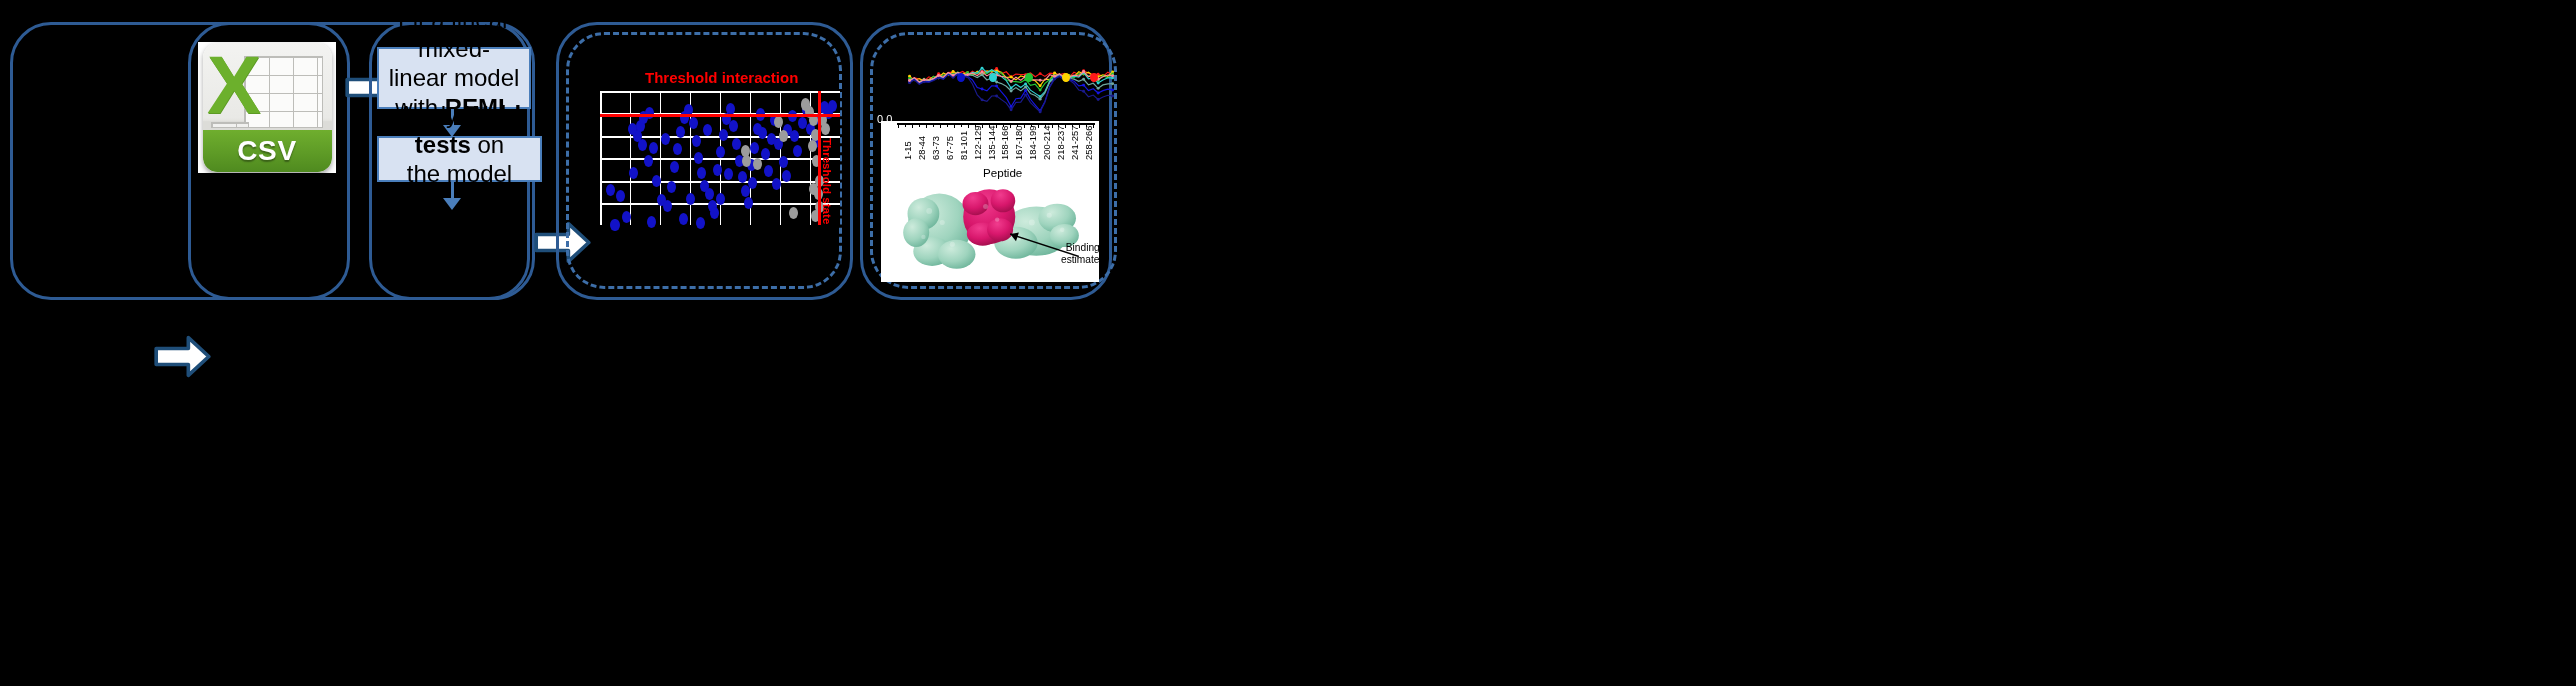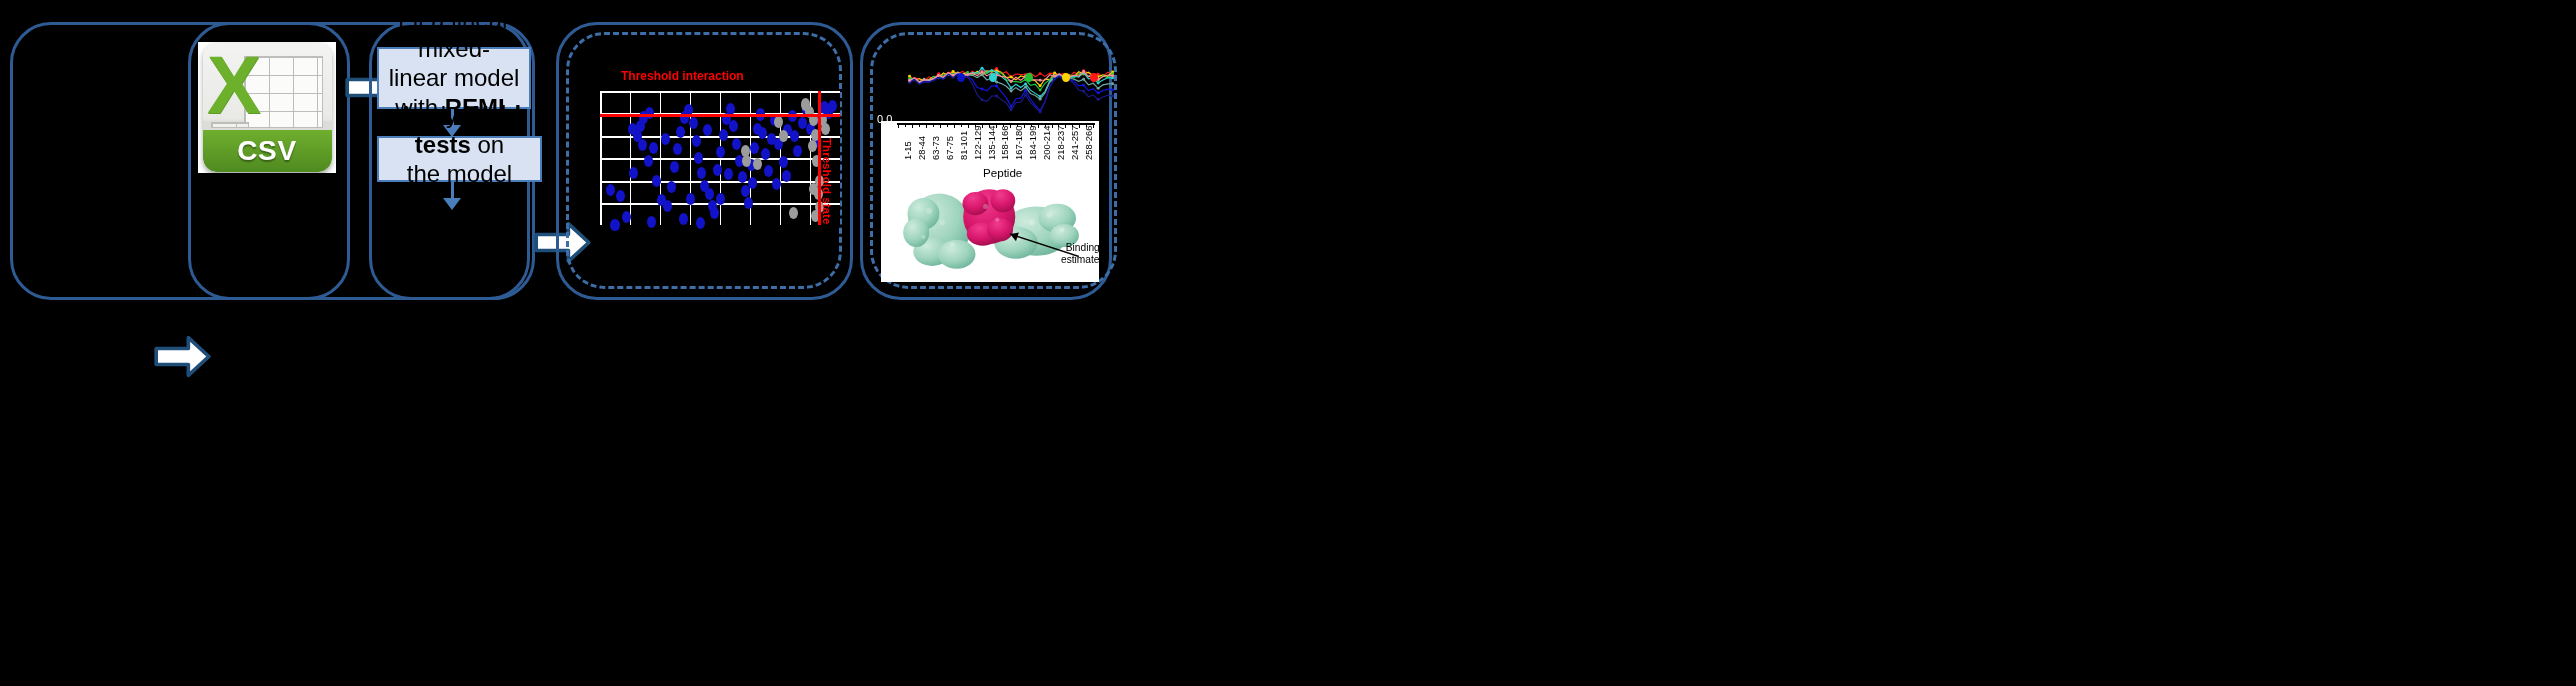--- a/index.html
+++ b/index.html
@@ -231,7 +231,7 @@
   <div class="stage-box" style="left:556px; top:22px; width:297px; height:278px;"></div>
   <div class="stage-box inner-dash" style="left:566px; top:32px; width:276px; height:257px;"></div>
 
-  <div class="scatter-title" style="left:621px; top:69px; font-size:12px;">Threshold interaction</div>
+  <div class="scatter-title" style="left:645px; top:69px; font-size:15px;">Threshold interaction</div>
 
   <div class="scatter-wrap" style="left:600px; top:91px; width:240px; height:134px;">
     <div class="scatter-plot">

